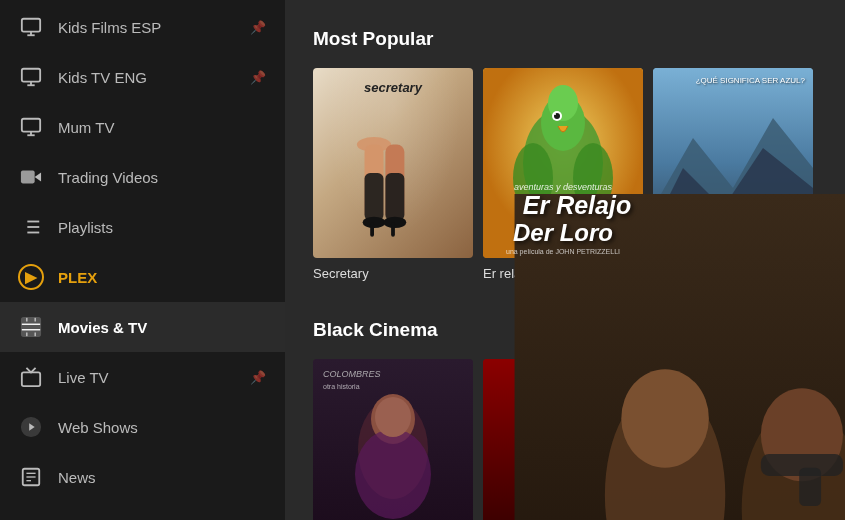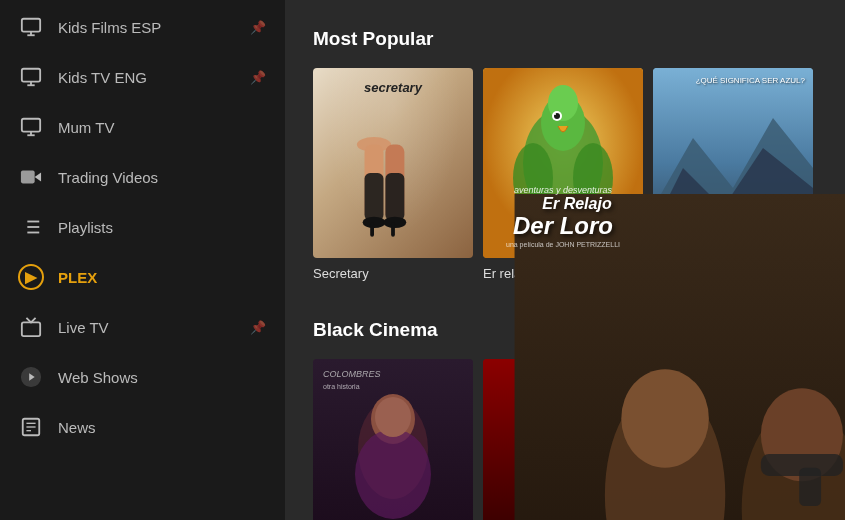--- a/index.html
+++ b/index.html
@@ -391,7 +391,7 @@
             <ellipse cx="50" cy="110" rx="20" ry="35" fill="#3a8a20" opacity="0.8"></ellipse>
             <ellipse cx="110" cy="110" rx="20" ry="35" fill="#3a8a20" opacity="0.8"></ellipse>
           </svg>
-          <div class="loro-text" style="position:absolute;bottom:10px;left:0;right:0;text-align:center;z-index:3;">
+          <div class="loro-text" style="position:absolute;bottom:3px;left:0;right:0;text-align:center;z-index:3;">
             <div style="font-size:9px;color:rgba(255,255,255,0.85);font-style:italic;">aventuras y desventuras</div>
             <div class="loro-main" style="font-size:16px;font-weight:900;color:#fff;text-shadow:2px 2px 4px rgba(0,0,0,0.7);line-height:1.1;font-style:italic;margin-left:28px;">Er Relajo</div>
             <div class="loro-main" style="font-size:24px;font-weight:700;color:#fff;text-shadow:2px 2px 4px rgba(0,0,0,0.7);line-height:1.1;font-style:italic;">Der Loro</div>

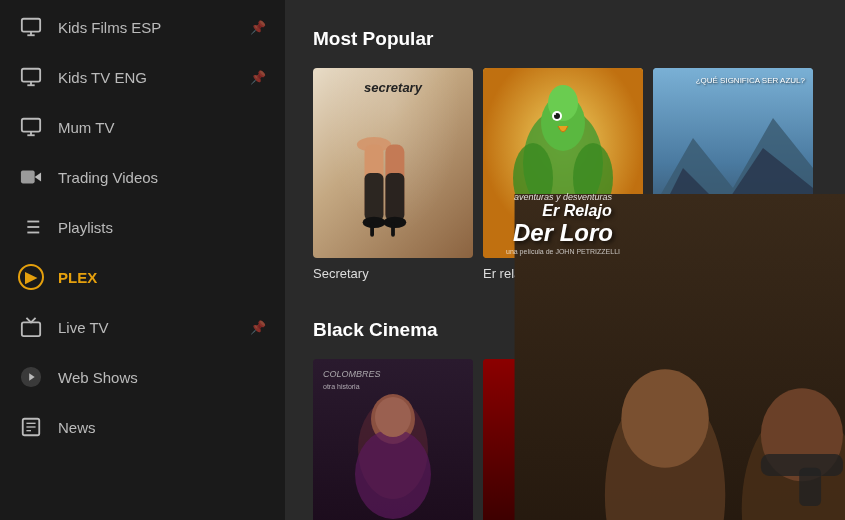--- a/index.html
+++ b/index.html
@@ -393,7 +393,7 @@
           </svg>
           <div class="loro-text" style="position:absolute;bottom:3px;left:0;right:0;text-align:center;z-index:3;">
             <div style="font-size:9px;color:rgba(255,255,255,0.85);font-style:italic;">aventuras y desventuras</div>
-            <div class="loro-main" style="font-size:16px;font-weight:900;color:#fff;text-shadow:2px 2px 4px rgba(0,0,0,0.7);line-height:1.1;font-style:italic;margin-left:28px;">Er Relajo</div>
+            <div class="loro-main" style="font-size:25px;font-weight:900;color:#fff;text-shadow:2px 2px 4px rgba(0,0,0,0.7);line-height:1.1;font-style:italic;margin-left:28px;">Er Relajo</div>
             <div class="loro-main" style="font-size:24px;font-weight:700;color:#fff;text-shadow:2px 2px 4px rgba(0,0,0,0.7);line-height:1.1;font-style:italic;">Der Loro</div>
             <div style="font-size:7px;color:rgba(255,255,255,0.7);margin-top:2px;">una película de JOHN PETRIZZELLI</div>
           </div>

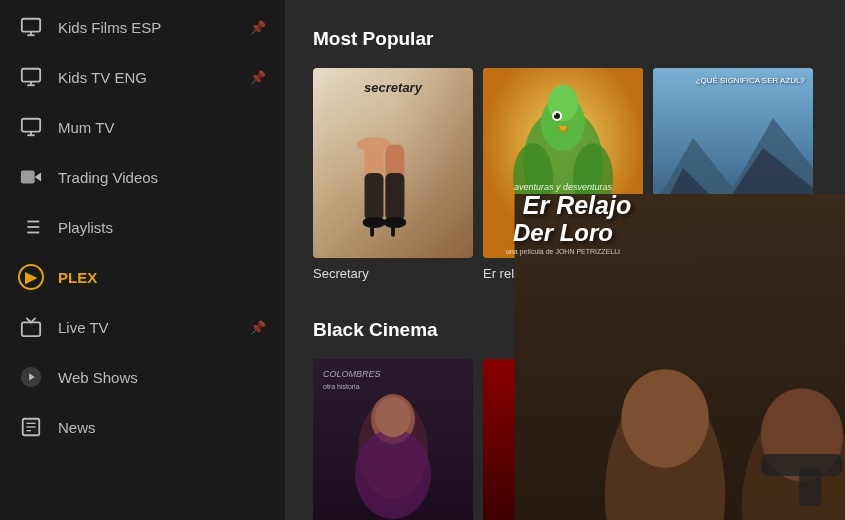--- a/index.html
+++ b/index.html
@@ -302,6 +302,20 @@
     <span>PLEX</span>
   </div>
 
+  <div class="sidebar-item active">
+    <span class="icon">
+      <svg viewBox="0 0 24 24">
+          <rect x="2" y="2" width="20" height="20" rx="2" fill="currentColor" opacity="0.2" stroke="currentColor" stroke-width="2"></rect>
+          <rect x="7" y="2" width="1" height="4" fill="currentColor"></rect>
+          <rect x="7" y="18" width="1" height="4" fill="currentColor"></rect>
+          <rect x="16" y="2" width="1" height="4" fill="currentColor"></rect>
+          <rect x="16" y="18" width="1" height="4" fill="currentColor"></rect>
+          <line x1="2" y1="9" x2="22" y2="9" stroke="currentColor" stroke-width="1.5"></line>
+          <line x1="2" y1="15" x2="22" y2="15" stroke="currentColor" stroke-width="1.5"></line>
+        </svg>
+    </span>
+    <span>Movies &amp; TV</span>
+  </div>
 
   <div class="sidebar-item">
     <span class="icon">

